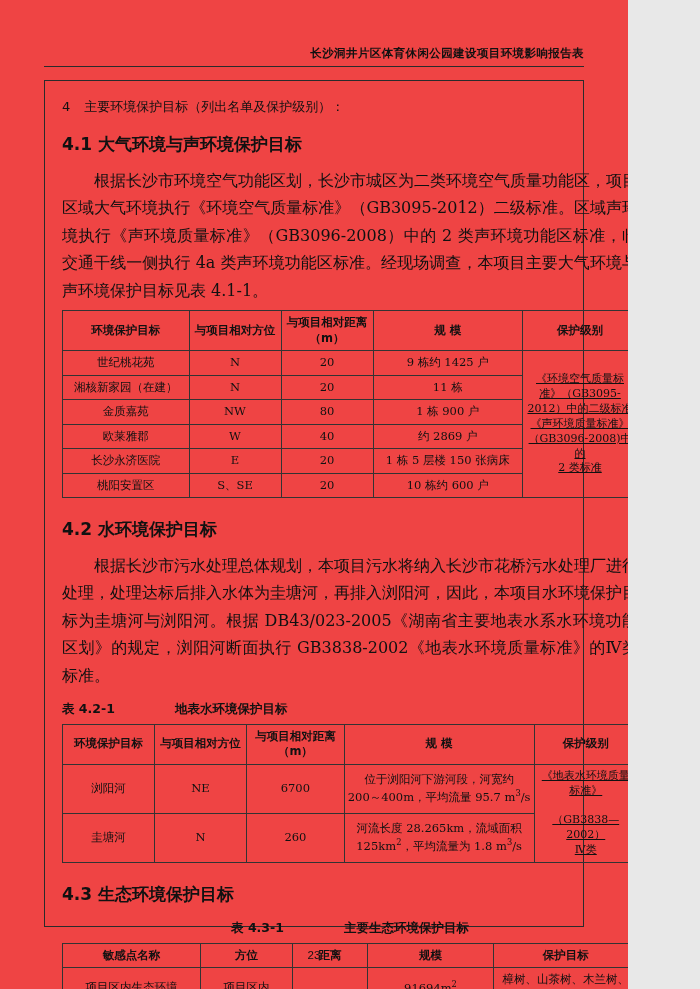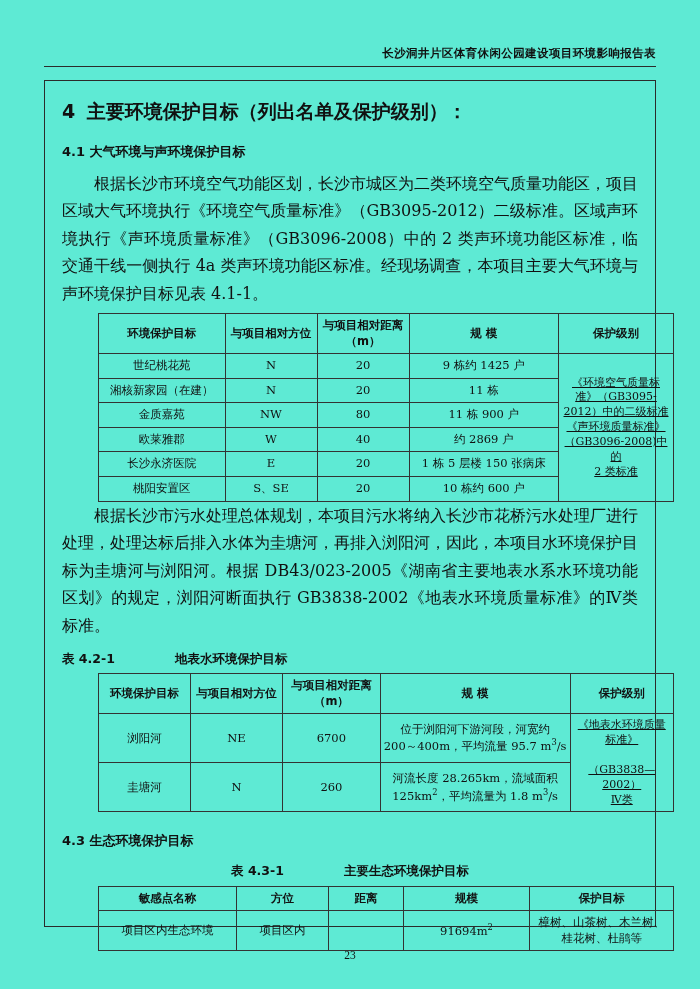--- a/index.html
+++ b/index.html
@@ -8,9 +8,9 @@
     background: #e8e8e8;
   }
   .page {
-    width: 700px;
+    width: 628px;
     height: 989px;
-    background: #5eead4;
+    background: #ef4444;
     position: relative;
     box-sizing: border-box;
     font-family: "DejaVu Sans", "Liberation Sans", sans-serif;

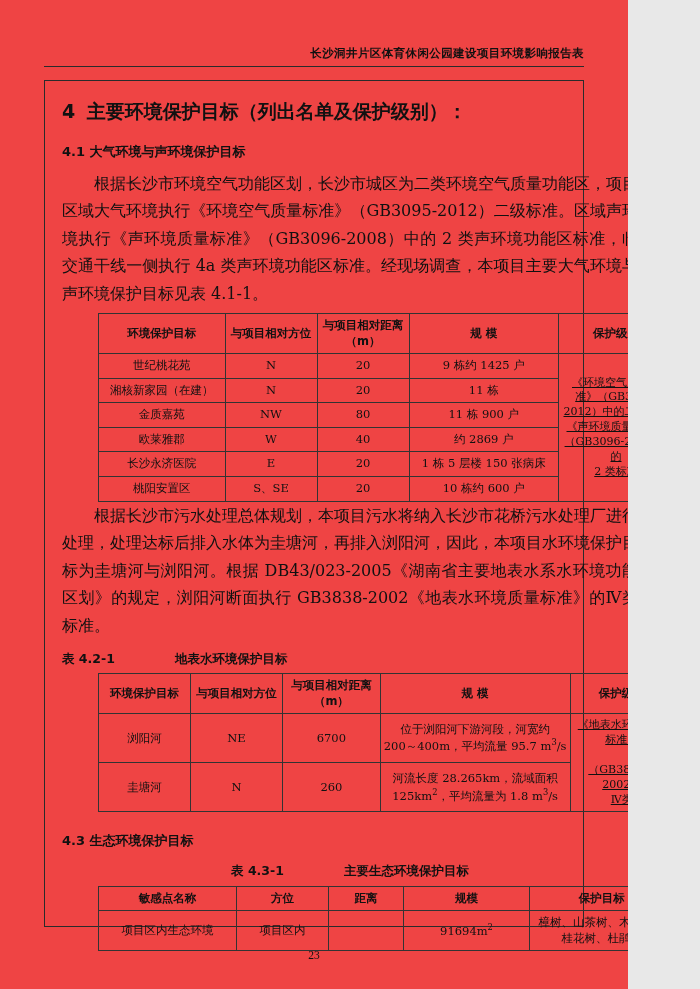--- a/index.html
+++ b/index.html
@@ -52,8 +52,8 @@
     line-height: 1.62;
   }
   .sec-head {
-    font-weight: bold;
-    font-size: 19px;
+    font-weight: normal;
+    font-size: 13px;
     margin: 0 0 12px 0;
     font-family: "DejaVu Sans", "Liberation Sans", sans-serif;
   }

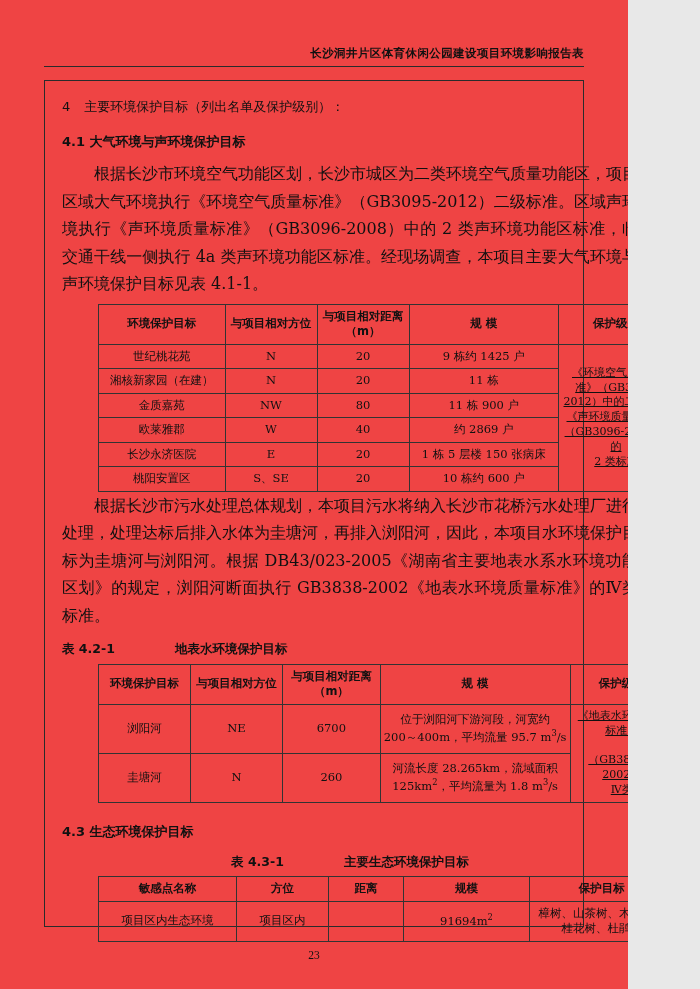--- a/index.html
+++ b/index.html
@@ -63,7 +63,7 @@
   }
   .sub-head {
     font-weight: bold;
-    font-size: 13px;
+    font-size: 17px;
     margin: 14px 0 8px 0;
   }
   .para {

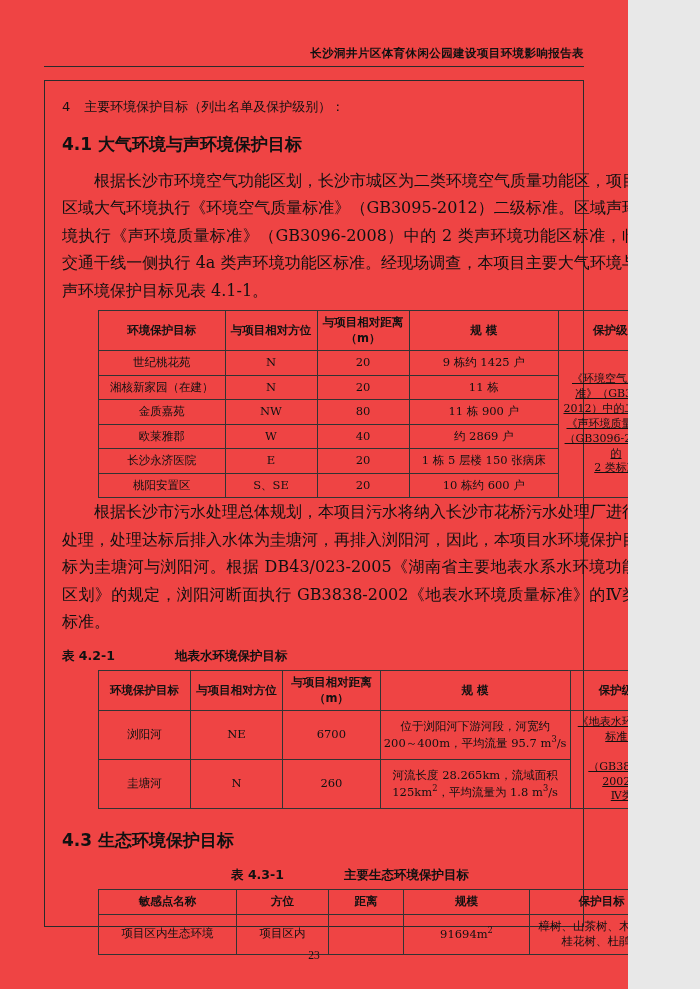--- a/index.html
+++ b/index.html
@@ -94,7 +94,6 @@
     width: 100%;
     font-size: 11.5px;
     font-family: "DejaVu Serif", "Liberation Serif", serif;
-    margin-left: 36px;
   }
   table.doc td, table.doc th {
     border: 1px solid #333;

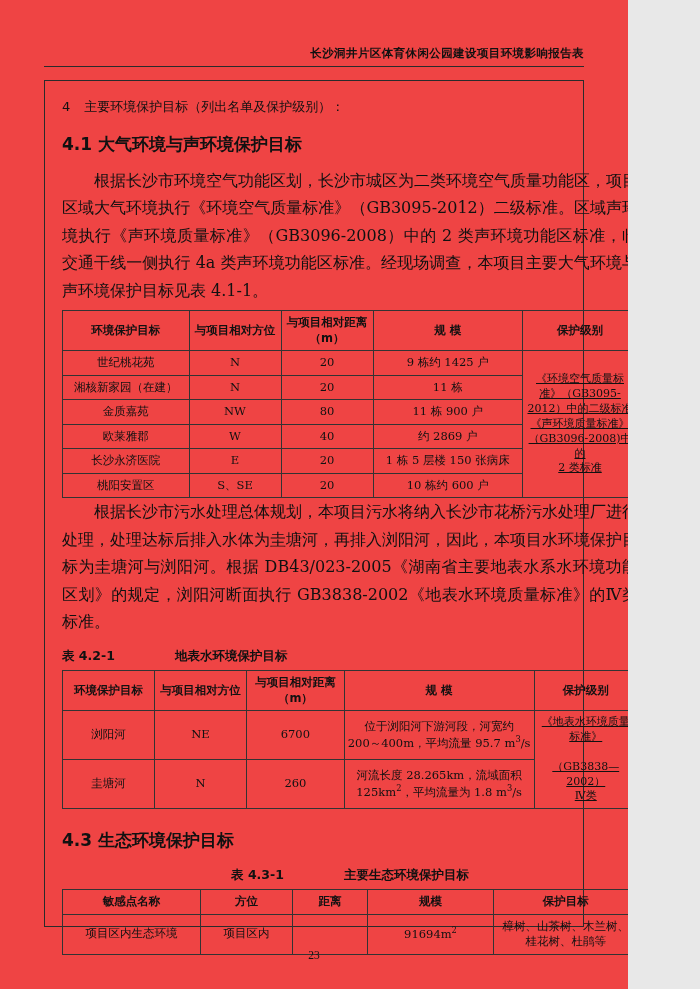--- a/index.html
+++ b/index.html
@@ -169,7 +169,7 @@
         <td>金质嘉苑</td>
         <td>NW</td>
         <td>80</td>
-        <td>11 栋 900 户</td>
+        <td>1 栋 900 户</td>
       </tr>
       <tr>
         <td>欧莱雅郡</td>

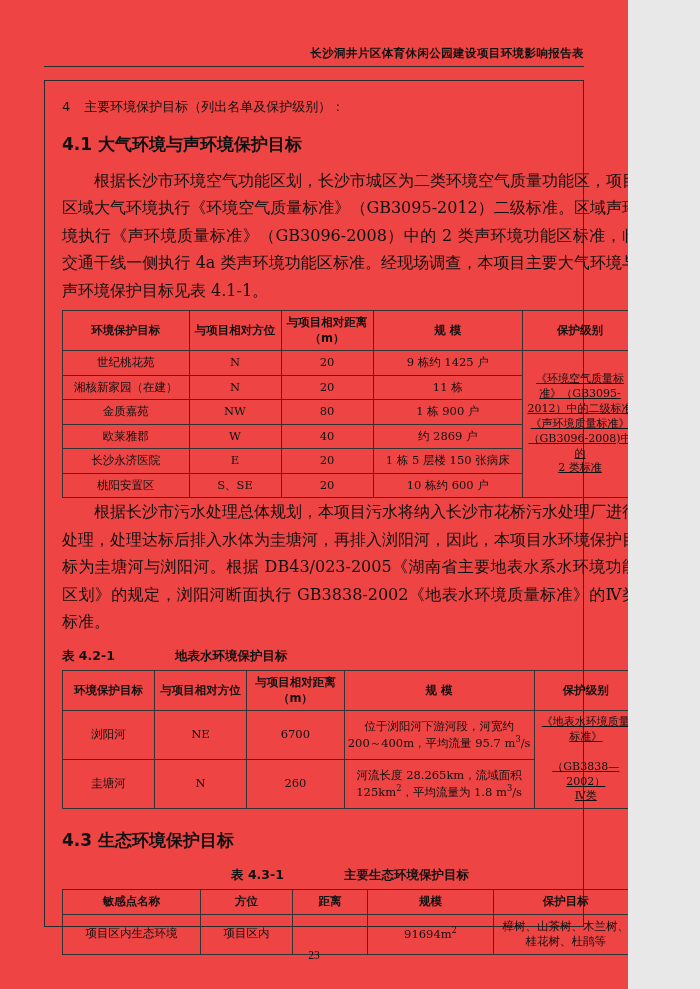--- a/index.html
+++ b/index.html
@@ -192,6 +192,7 @@
     </tbody>
       </table>
 
+    <div class="sub-head" style="margin-top:18px">4.2  水环境保护目标</div>
     <p class="para">根据长沙市污水处理总体规划，本项目污水将纳入长沙市花桥污水处理厂进行处理，处理达标后排入水体为圭塘河，再排入浏阳河，因此，本项目水环境保护目标为圭塘河与浏阳河。根据 DB43/023-2005《湖南省主要地表水系水环境功能区划》的规定，浏阳河断面执行 GB3838-2002《地表水环境质量标准》的Ⅳ类标准。</p>
 
     <div class="tbl-caption">

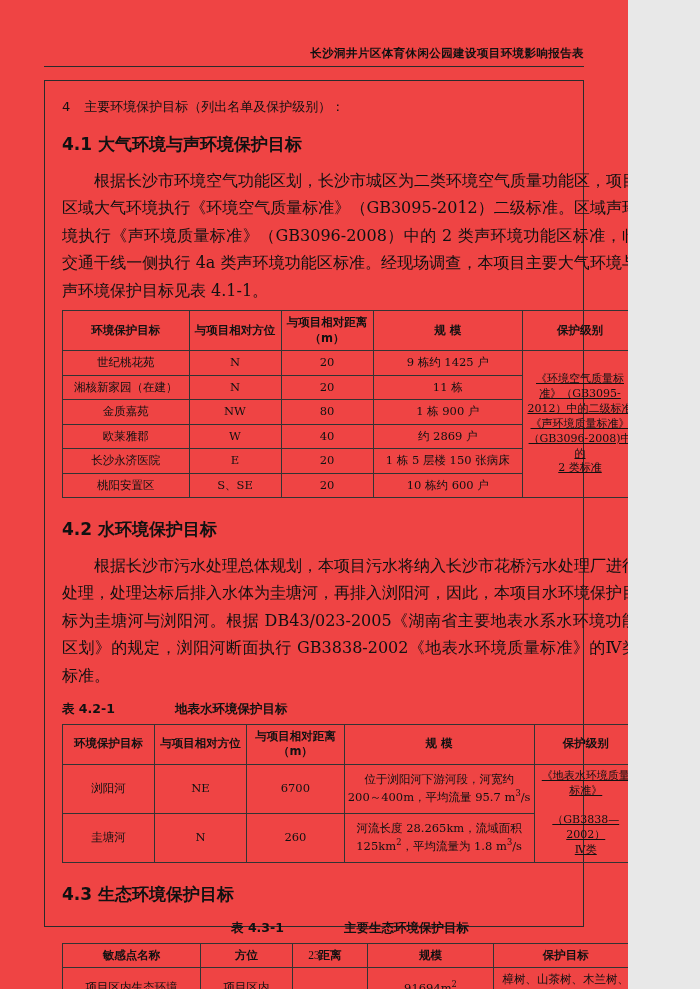--- a/index.html
+++ b/index.html
@@ -115,7 +115,7 @@
     width: 100%;
     text-align: center;
     font-size: 11.5px;
-    font-family: Liberation Serif, serif;
+    font-family: Liberation Sans, sans-serif;
   }
   .small { font-size: 11px; text-decoration: underline; }
   sup { font-size: 0.72em; vertical-align: super; }

